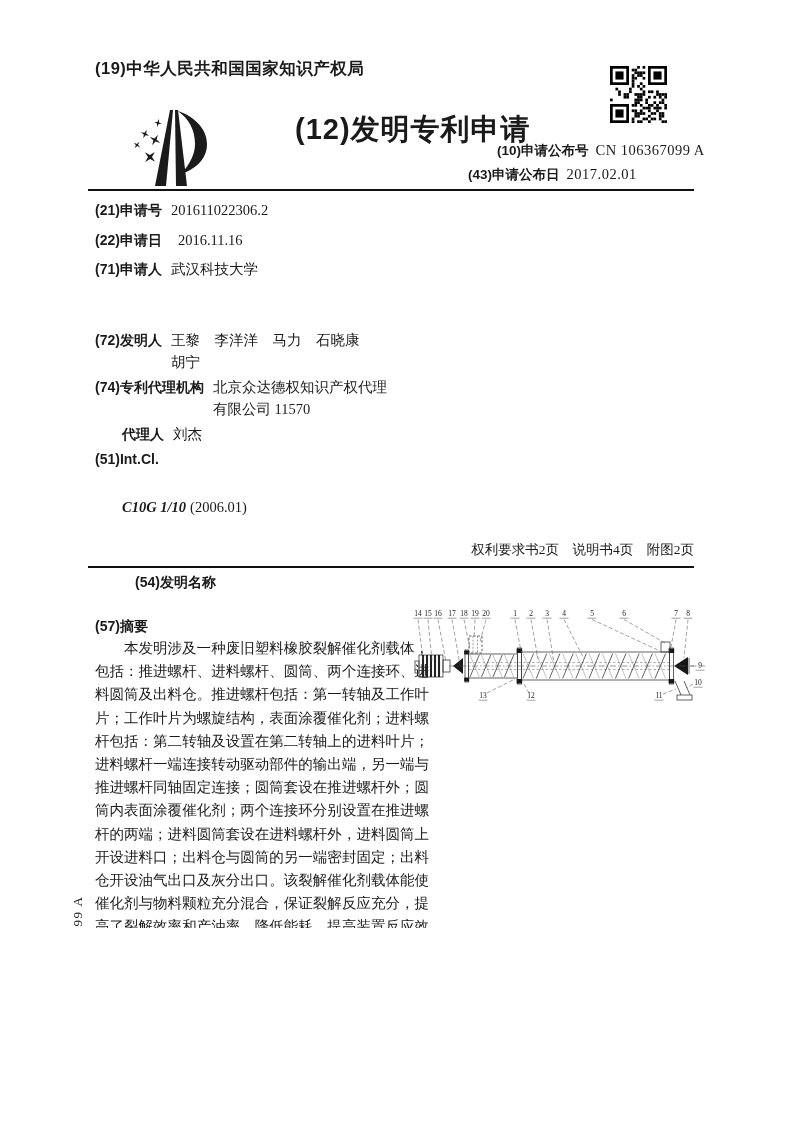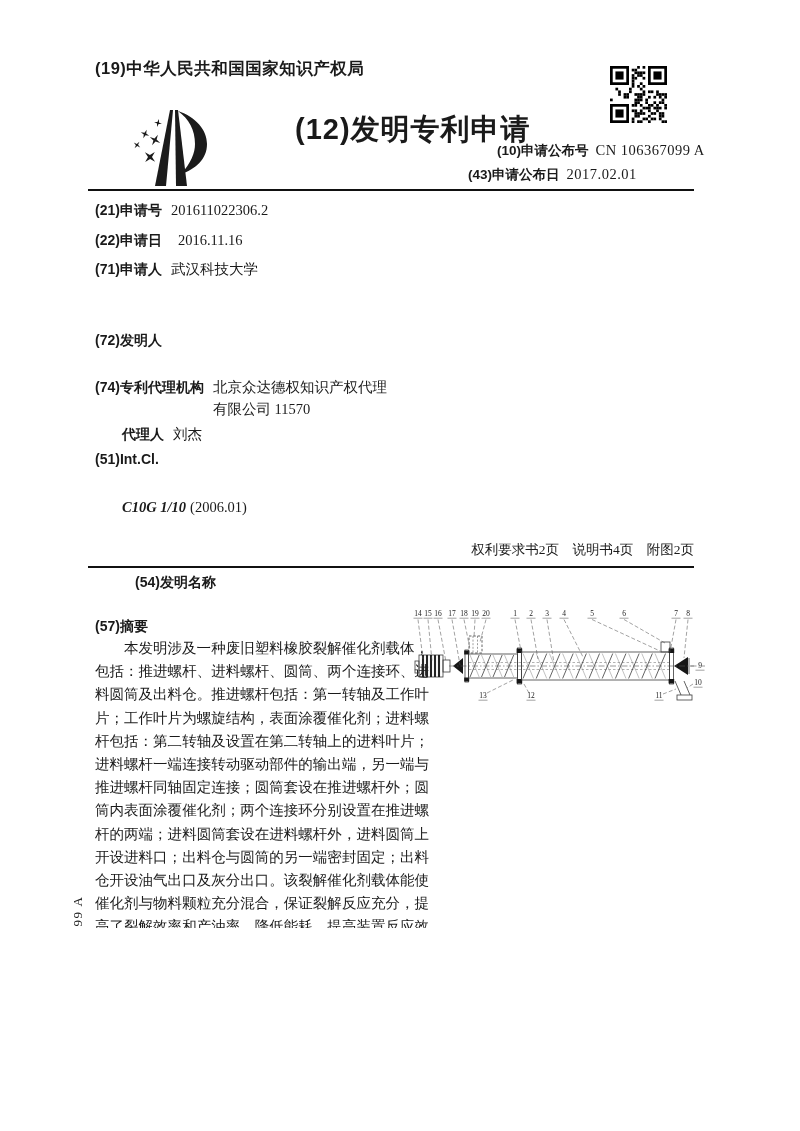--- a/index.html
+++ b/index.html
@@ -193,6 +193,7 @@
 
   <div class="abs bib" style="left:95px;top:329px;">
     <span class="lbl">(72)发明人</span>
+    <span class="val" style="width:200px;">王黎　李洋洋　马力　石晓康　胡宁</span>
   </div>
 
   <div class="abs bib" style="left:95px;top:376px;">

